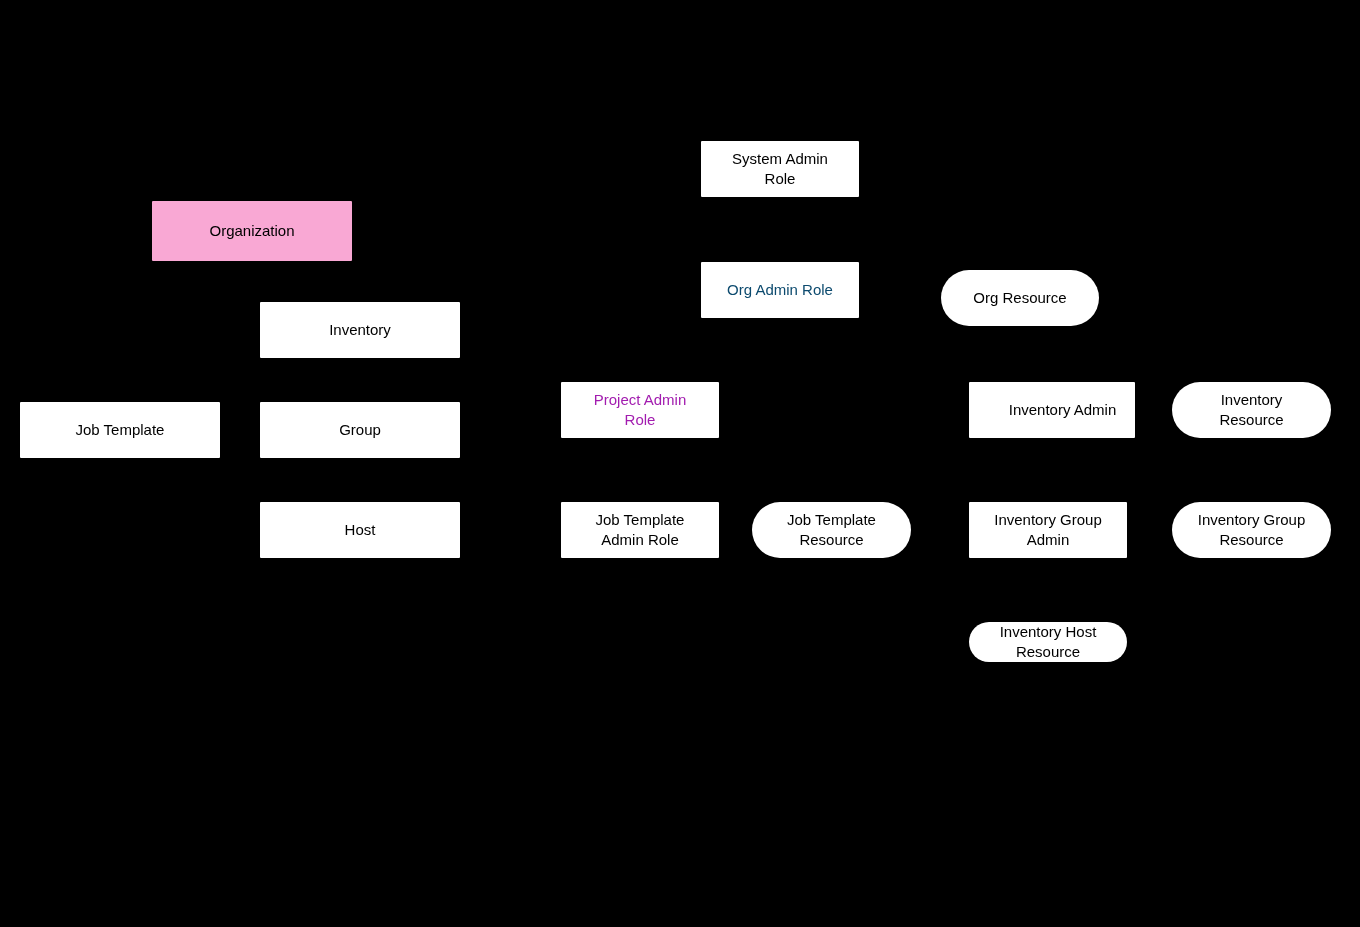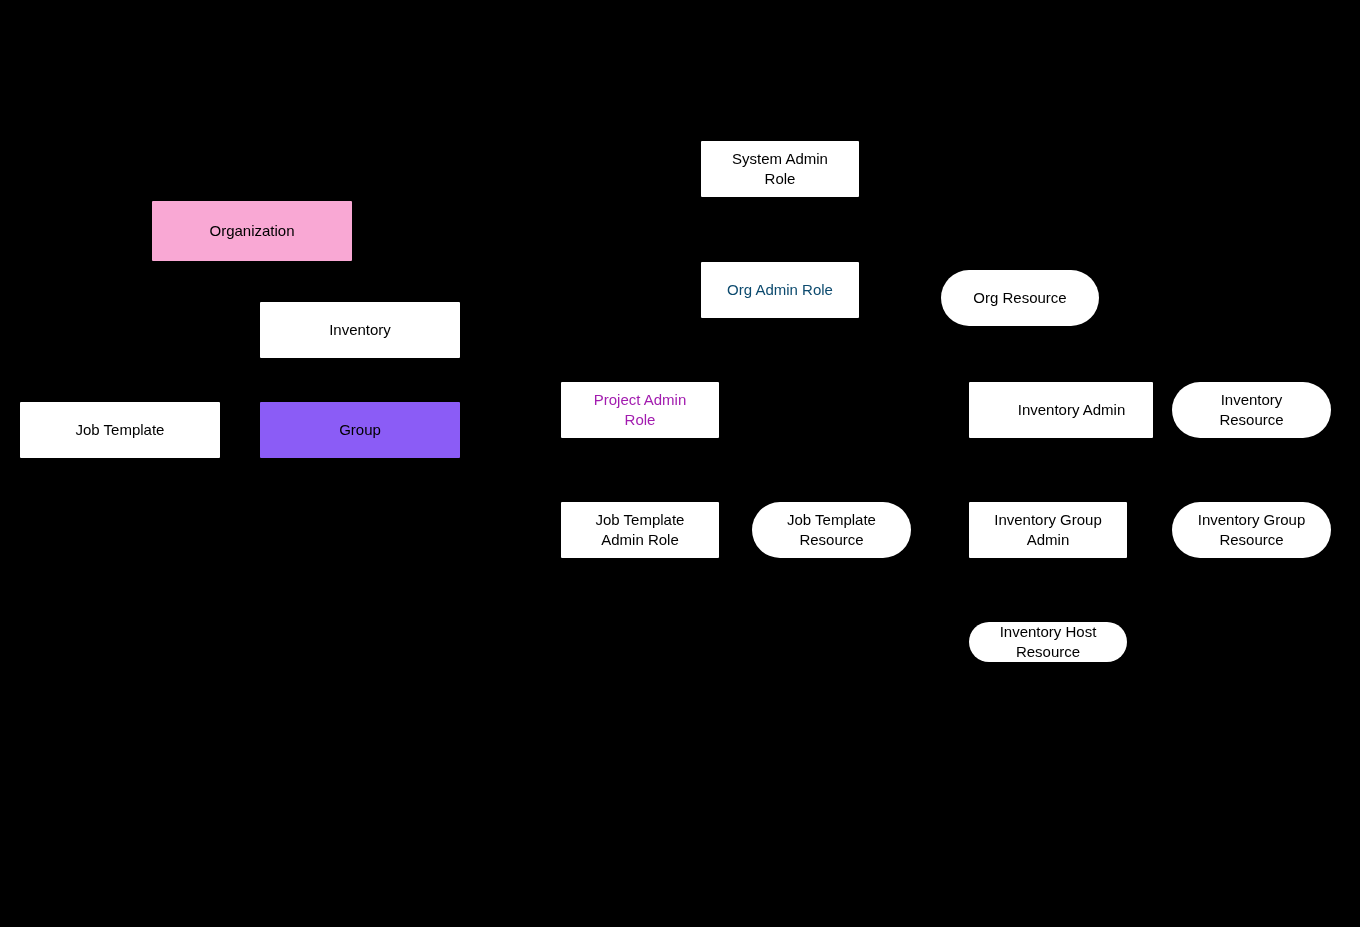--- a/index.html
+++ b/index.html
@@ -50,7 +50,7 @@
     <div class="node pill" style="left: 941px; top: 262px; width: 158px; height: 56px; background: rgb(255, 255, 255); color: rgb(0, 0, 0); margin-top: 8px;">Org Resource</div>
     <div class="node rect" style="left: 561px; top: 382px; width: 158px; height: 56px; background: rgb(255, 255, 255); color: #a21caf;">Project Admin
 Role</div>
-    <div class="node rect" style="left: 969px; top: 382px; width: 184px; height: 56px; background: rgb(255, 255, 255); color: rgb(0, 0, 0); padding-left: 29px;">Inventory Admin</div>
+    <div class="node rect" style="left: 969px; top: 382px; width: 166px; height: 56px; background: rgb(255, 255, 255); color: rgb(0, 0, 0); padding-left: 29px;">Inventory Admin</div>
     <div class="node pill" style="left: 1172px; top: 382px; width: 159px; height: 56px; background: rgb(255, 255, 255); color: rgb(0, 0, 0);">Inventory
 Resource</div>
     <div class="node rect" style="left: 561px; top: 502px; width: 158px; height: 56px; background: rgb(255, 255, 255); color: rgb(0, 0, 0);">Job Template

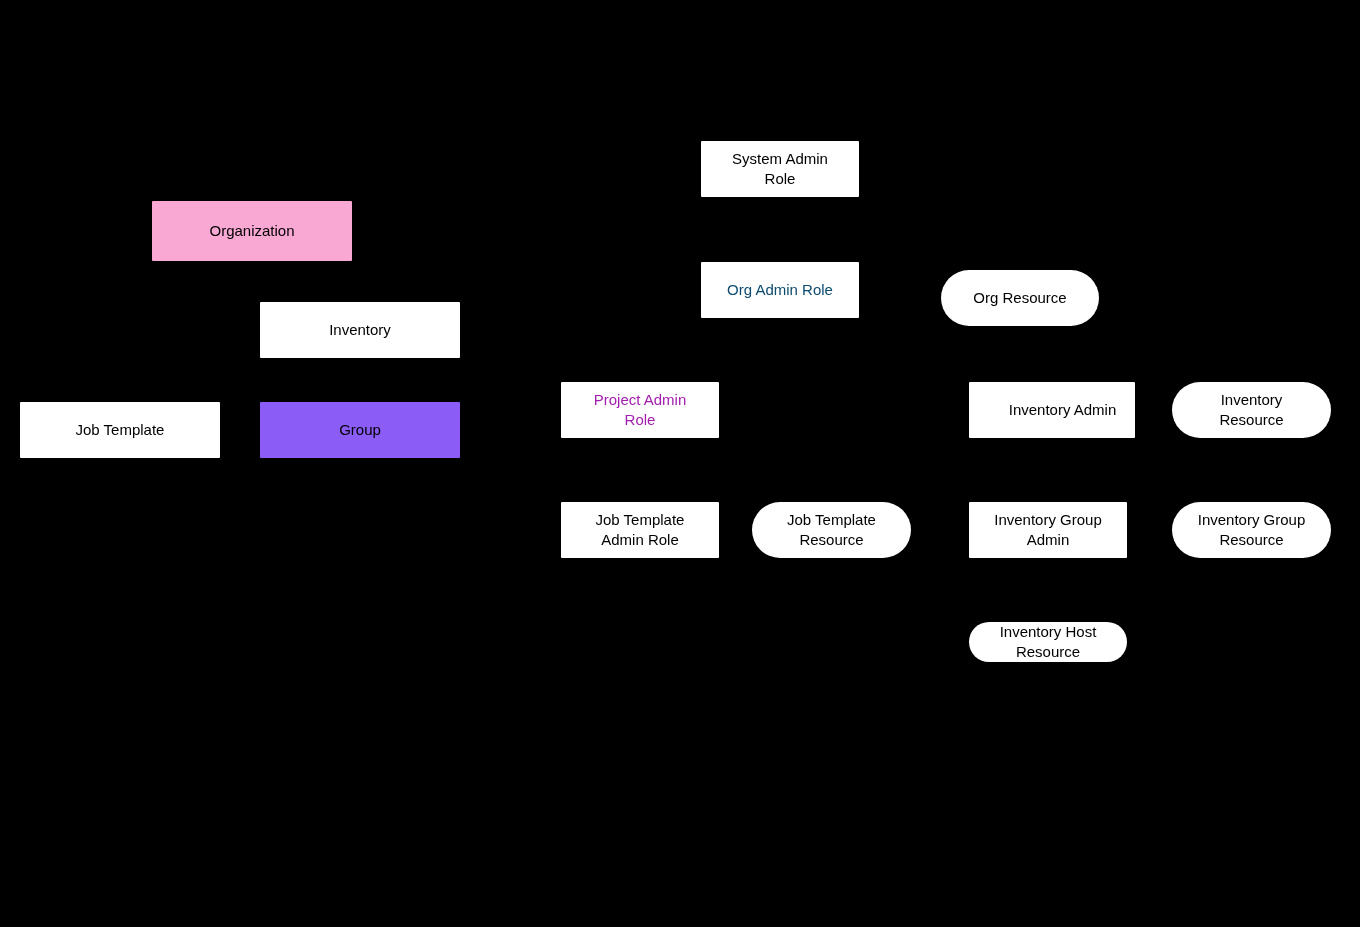--- a/index.html
+++ b/index.html
@@ -43,7 +43,7 @@
     <div class="node rect" style="left: 152px; top: 201px; width: 200px; height: 60px; background: #f9a8d4; color: rgb(0, 0, 0);">Organization</div>
     <div class="node rect" style="left: 260px; top: 302px; width: 200px; height: 56px; background: rgb(255, 255, 255); color: rgb(0, 0, 0);">Inventory</div>
     <div class="node rect" style="left: 20px; top: 402px; width: 200px; height: 56px; background: rgb(255, 255, 255); color: rgb(0, 0, 0);">Job Template</div>
-    <div class="node rect" style="left: 260px; top: 402px; width: 200px; height: 56px; background: #8b5cf6; color: rgb(0, 0, 0);">Group</div>
+    <div class="node rect" style="left: 260px; top: 402px; width: 200px; height: 56px; background: #ffffff; color: rgb(0, 0, 0);">Group</div>
     <div class="node rect" style="left: 701px; top: 141px; width: 158px; height: 56px; background: rgb(255, 255, 255); color: rgb(0, 0, 0);">System Admin
 Role</div>
     <div class="node rect" style="left: 701px; top: 262px; width: 158px; height: 56px; background: rgb(255, 255, 255); color: #0c4a6e;">Org Admin Role</div>

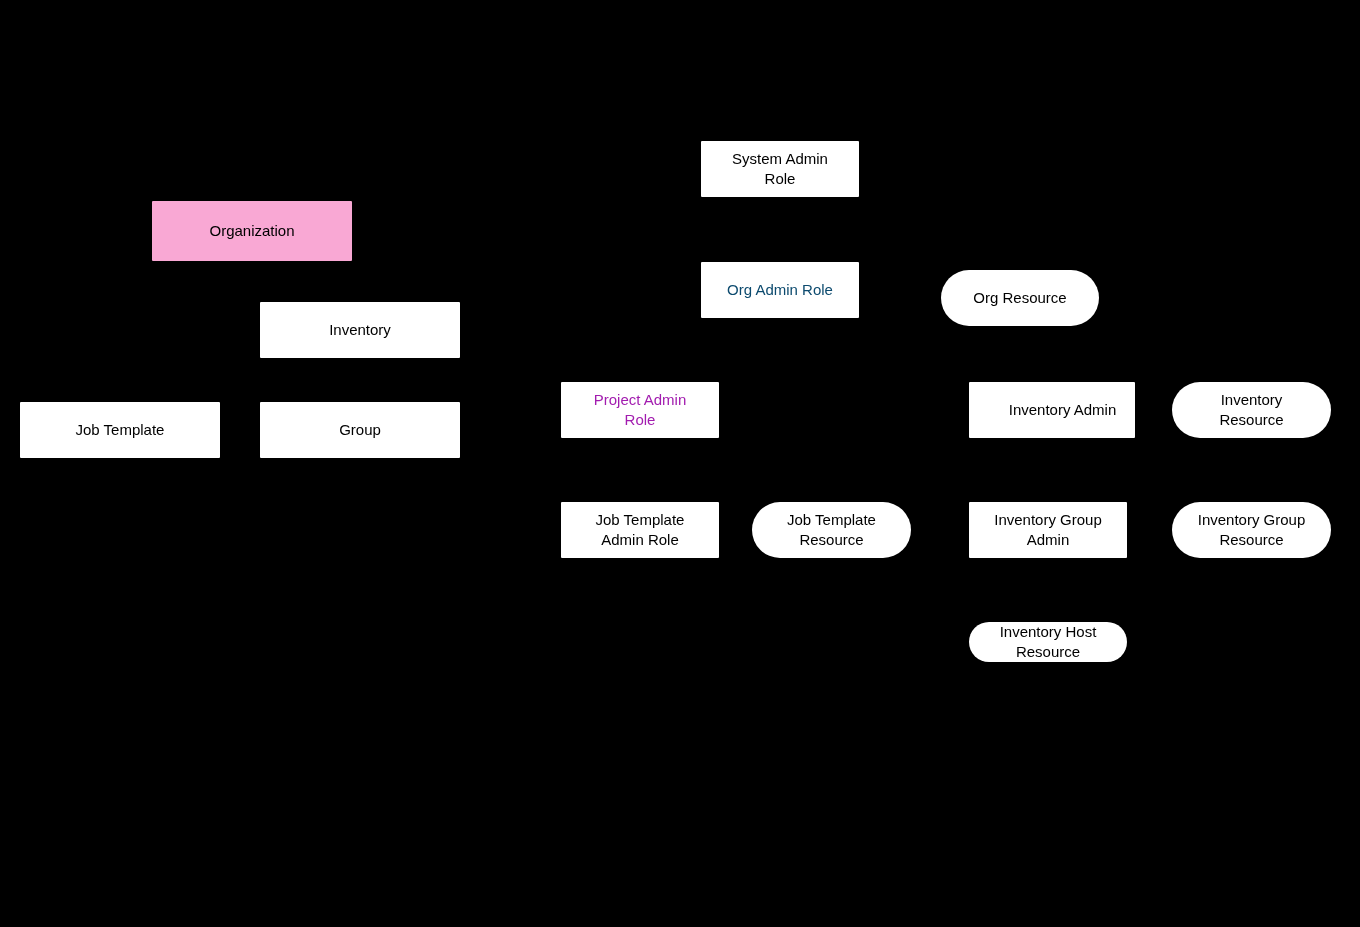--- a/index.html
+++ b/index.html
@@ -44,6 +44,7 @@
     <div class="node rect" style="left: 260px; top: 302px; width: 200px; height: 56px; background: rgb(255, 255, 255); color: rgb(0, 0, 0);">Inventory</div>
     <div class="node rect" style="left: 20px; top: 402px; width: 200px; height: 56px; background: rgb(255, 255, 255); color: rgb(0, 0, 0);">Job Template</div>
     <div class="node rect" style="left: 260px; top: 402px; width: 200px; height: 56px; background: #ffffff; color: rgb(0, 0, 0);">Group</div>
+    <div class="node rect" style="left: 260px; top: 502px; width: 200px; height: 56px; background: rgb(255, 255, 255); color: rgb(0, 0, 0);">Host</div>
     <div class="node rect" style="left: 701px; top: 141px; width: 158px; height: 56px; background: rgb(255, 255, 255); color: rgb(0, 0, 0);">System Admin
 Role</div>
     <div class="node rect" style="left: 701px; top: 262px; width: 158px; height: 56px; background: rgb(255, 255, 255); color: #0c4a6e;">Org Admin Role</div>

